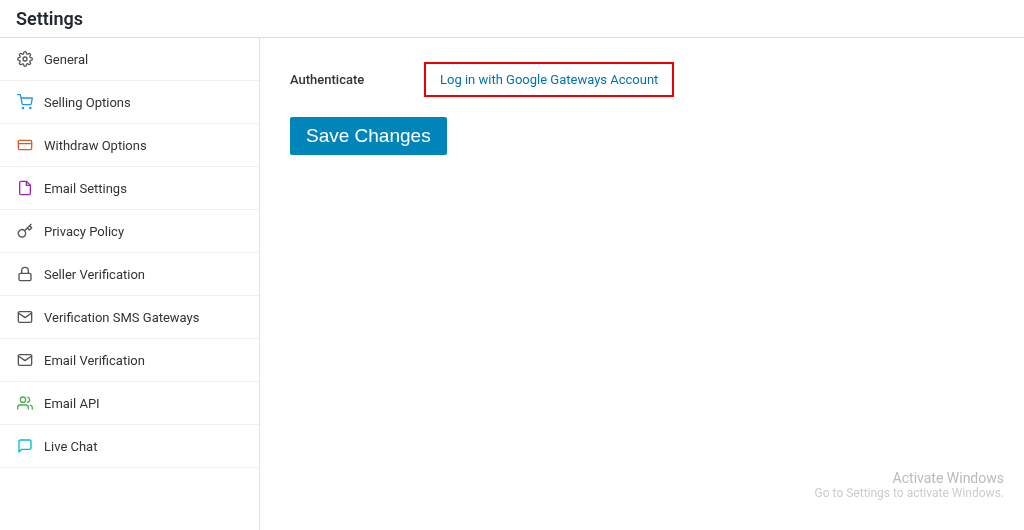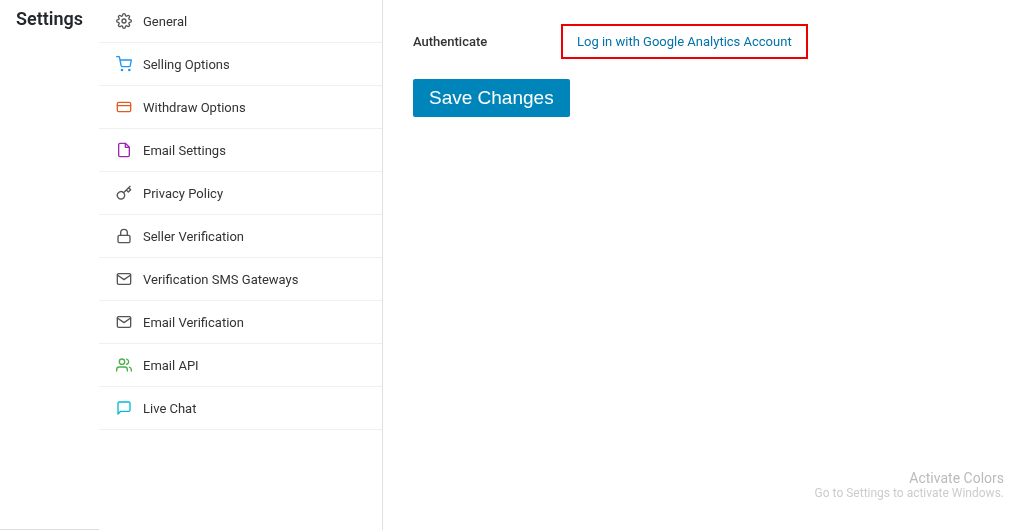--- a/index.html
+++ b/index.html
@@ -13,7 +13,7 @@
       width: 1024px;
       height: 530px;
       display: flex;
-      flex-direction: row;
+      flex-direction: column;
       overflow: hidden;
     }
     .page-header {

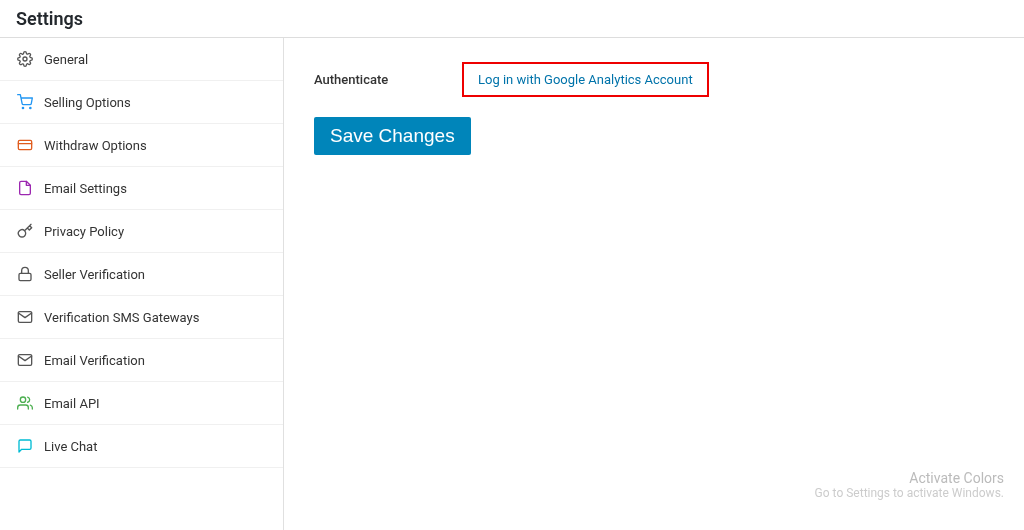--- a/index.html
+++ b/index.html
@@ -31,7 +31,7 @@
     }
     
     .sidebar {
-      width: 284px;
+      width: 260px;
       background: #fff;
       border-right: 1px solid #e0e0e0;
       overflow-y: auto;

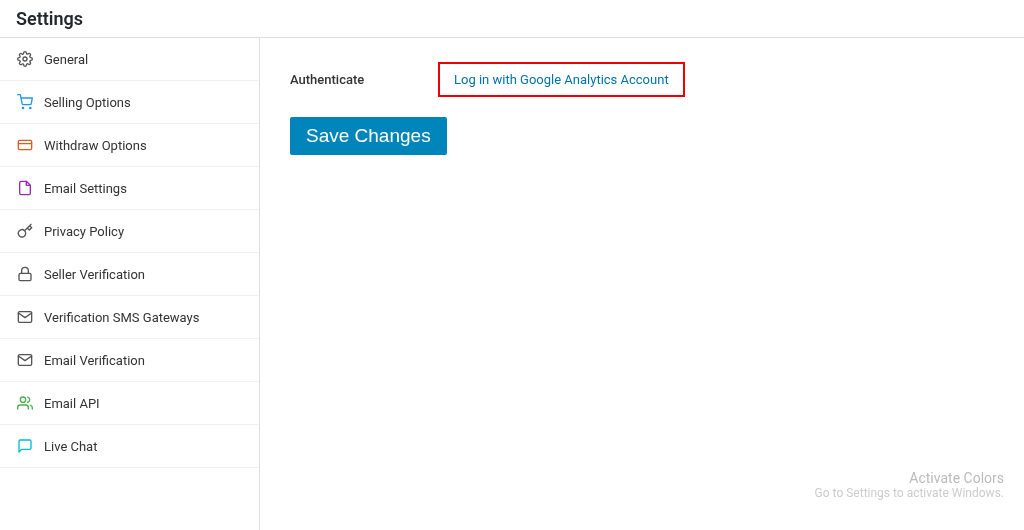--- a/index.html
+++ b/index.html
@@ -77,7 +77,7 @@
       display: flex;
       align-items: center;
       margin-bottom: 20px;
-      gap: 28px;
+      gap: 14px;
     }
     .form-label {
       font-size: 13px;

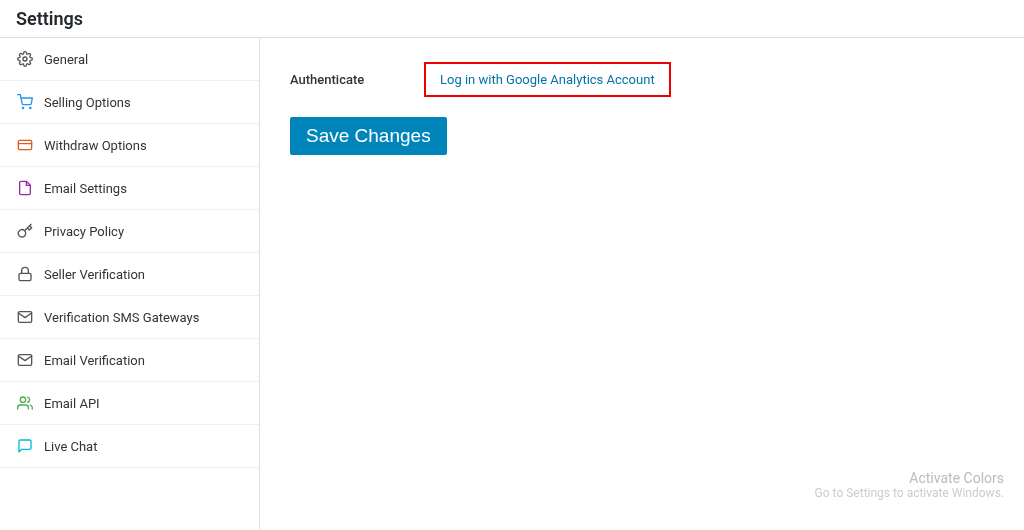--- a/index.html
+++ b/index.html
@@ -229,7 +229,7 @@
       <div class="form-row">
         <div class="form-label">Authenticate</div>
         <div class="auth-link-box">
-          <a class="auth-link" href="#">Log in with Google Analytics Account</a>
+          <a class="auth-link" href="#">Log in with Google Gateways Account</a>
         </div>
       </div>
       <div>

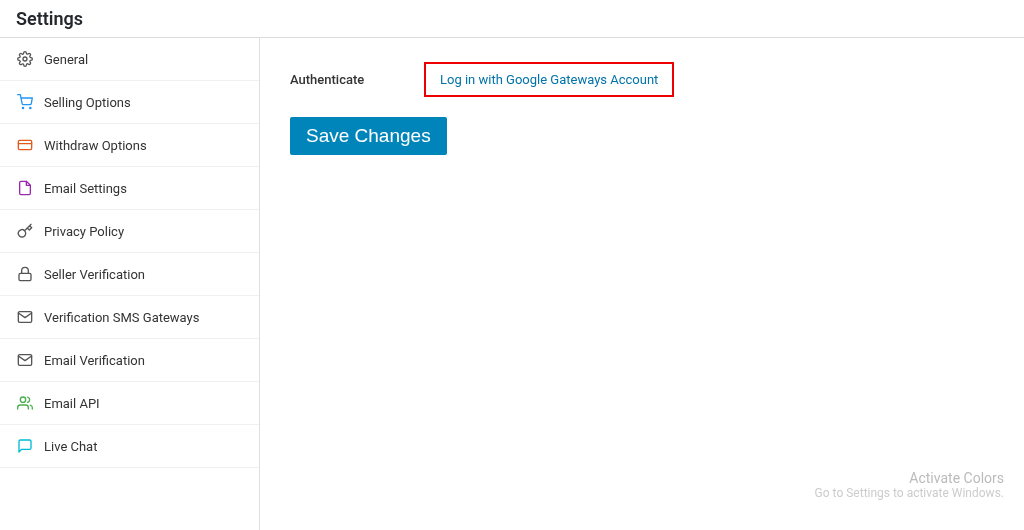--- a/index.html
+++ b/index.html
@@ -236,7 +236,7 @@
         <button class="save-btn">Save Changes</button>
       </div>
       <div class="watermark">
-        <div>Activate Colors</div>
+        <div>Activate Windows</div>
         <div class="watermark-sub">Go to Settings to activate Windows.</div>
       </div>
     </div>

